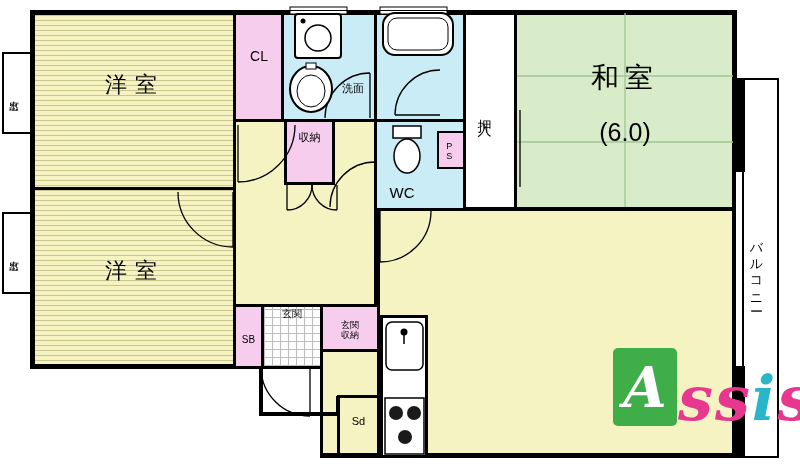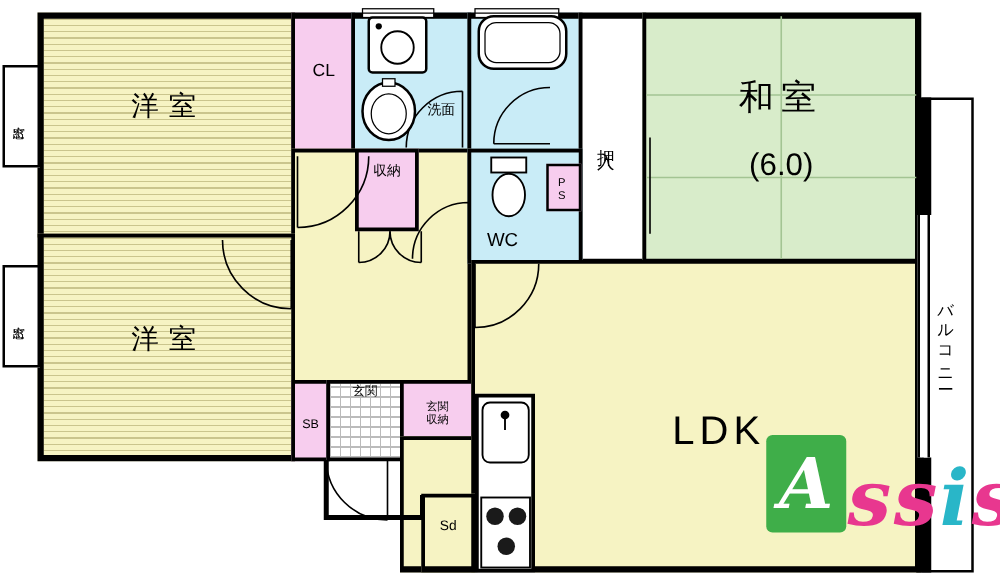--- a/index.html
+++ b/index.html
@@ -134,7 +134,6 @@
   <div class="label" style="left:70px;top:258px;width:130px;font-size:22px;letter-spacing:8px;">洋室</div>
   <div class="label" style="left:545px;top:62px;width:160px;font-size:28px;letter-spacing:6px;">和室</div>
   <div class="label" style="left:545px;top:102px;width:160px;font-size:25px;margin-top:16px;">(6.0)</div>
-  <div class="label" style="left:475px;top:326px;width:200px;font-size:32px;letter-spacing:4px;">LDK</div>
   <div class="label" style="left:238px;top:48px;width:42px;font-size:14px;">CL</div>
   <div class="label" style="left:330px;top:82px;width:46px;font-size:11px;">洗面</div>
   <div class="label v" style="left:477px;top:66px;height:90px;font-size:14px;letter-spacing:3px;">押入</div>

